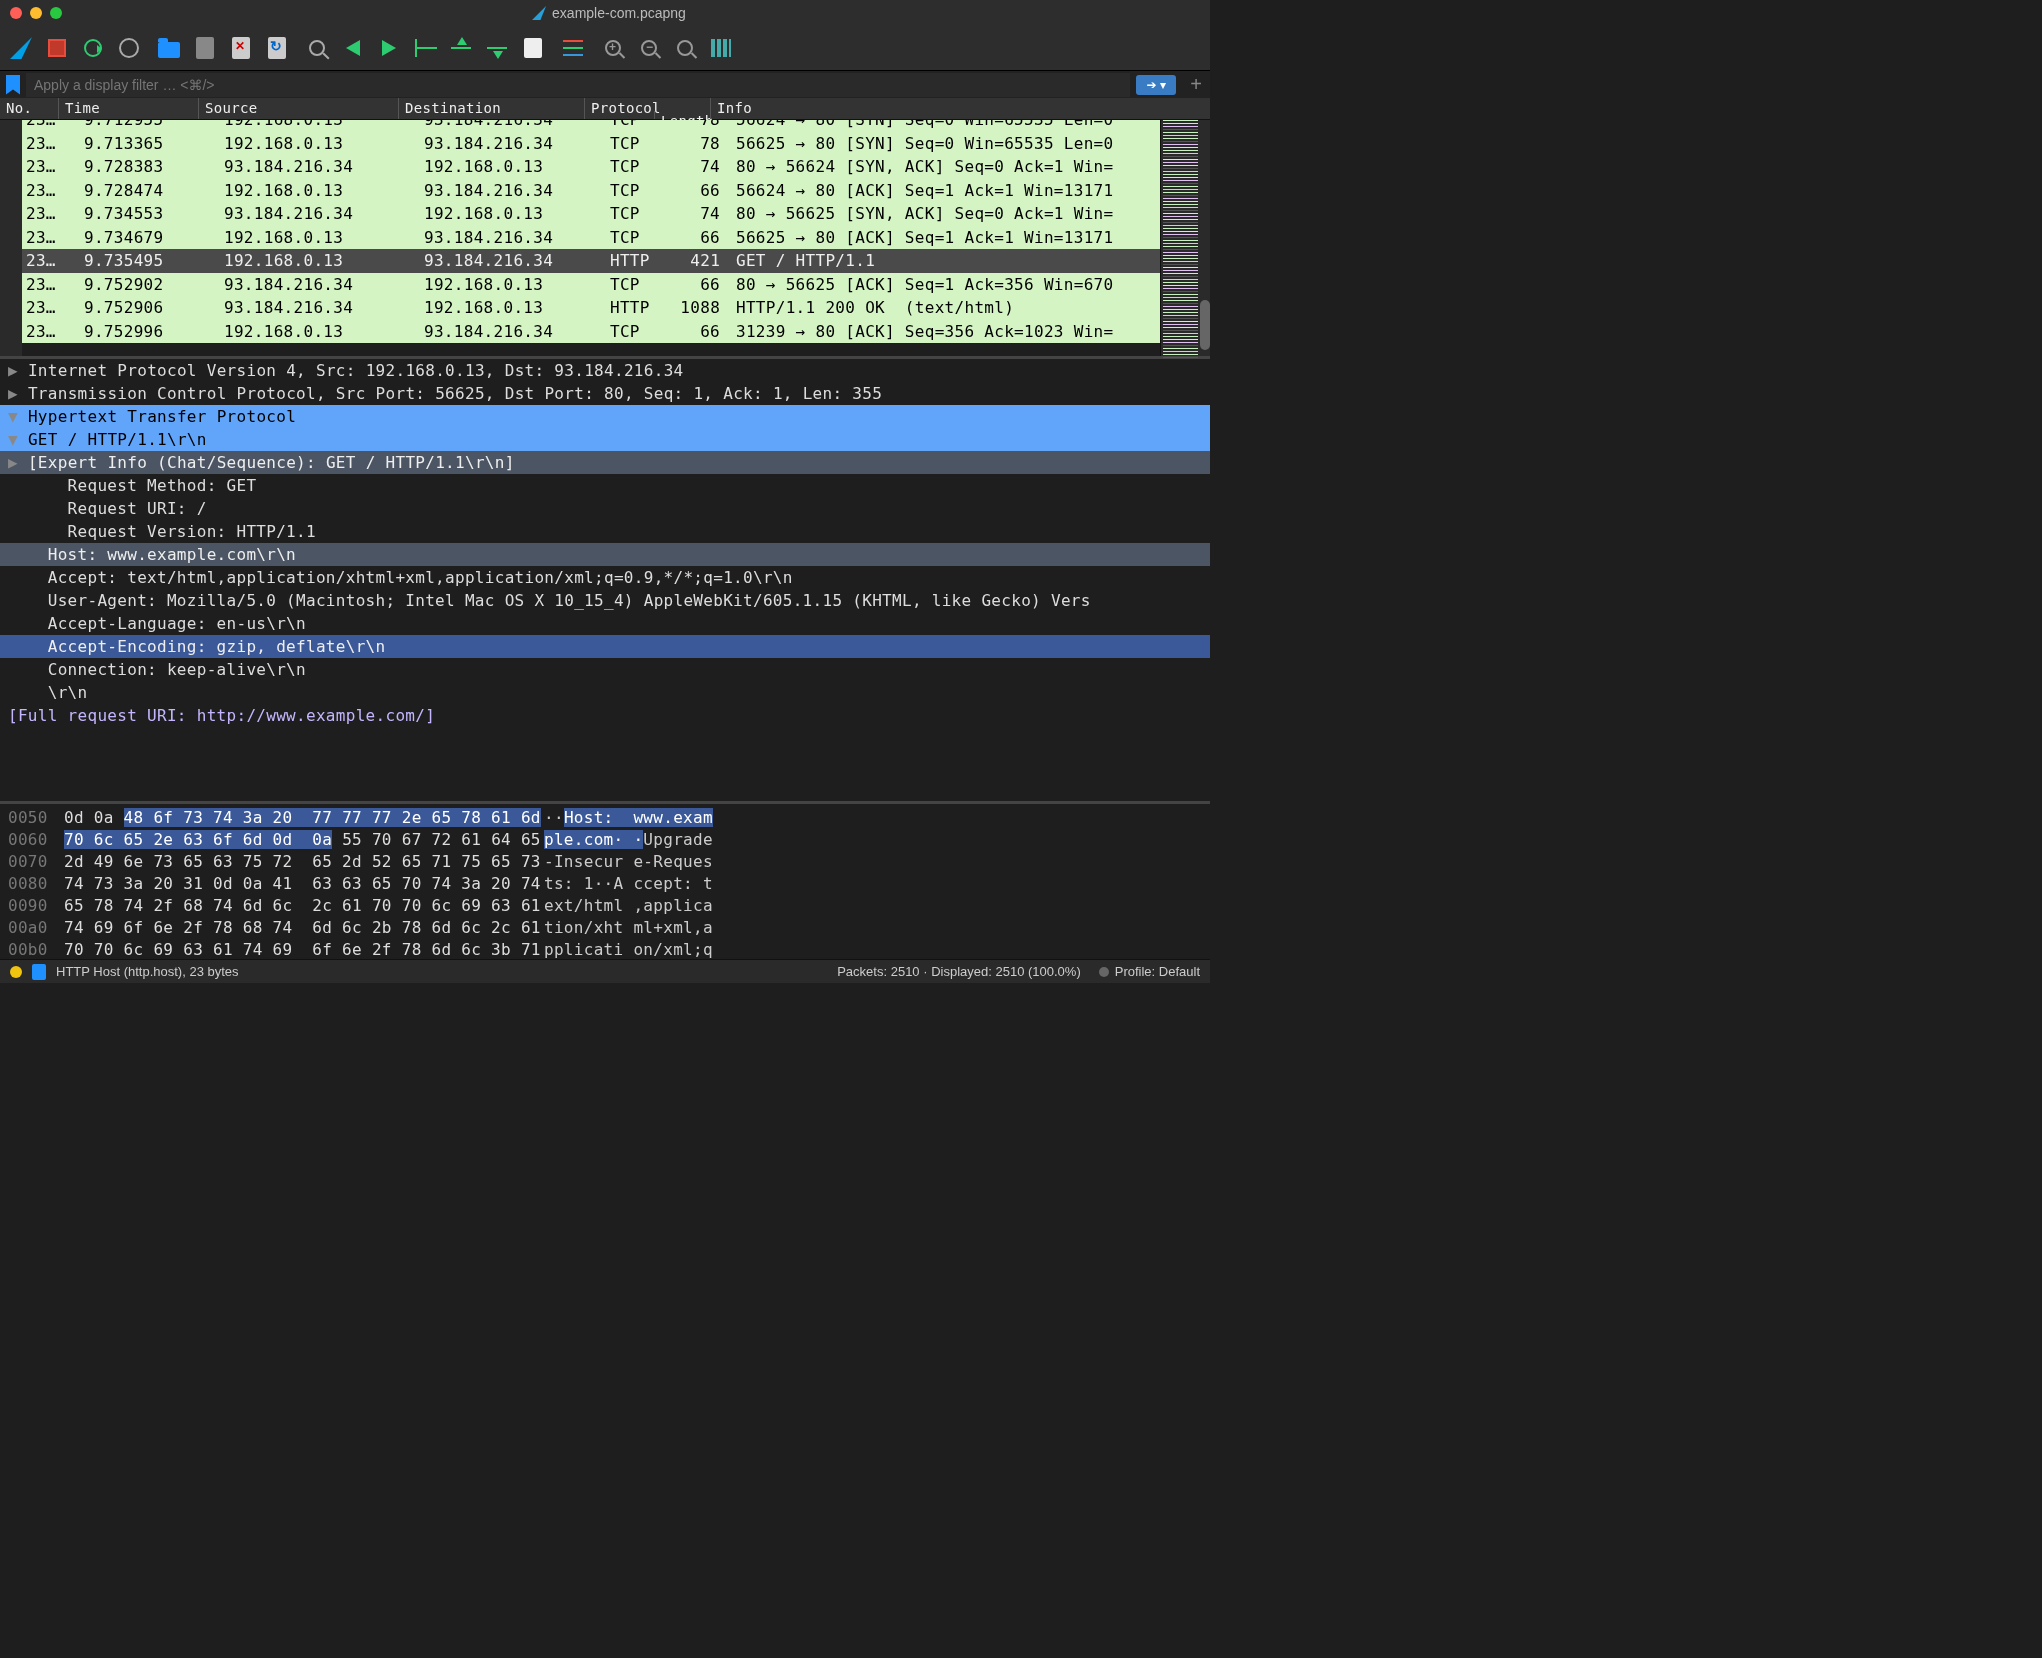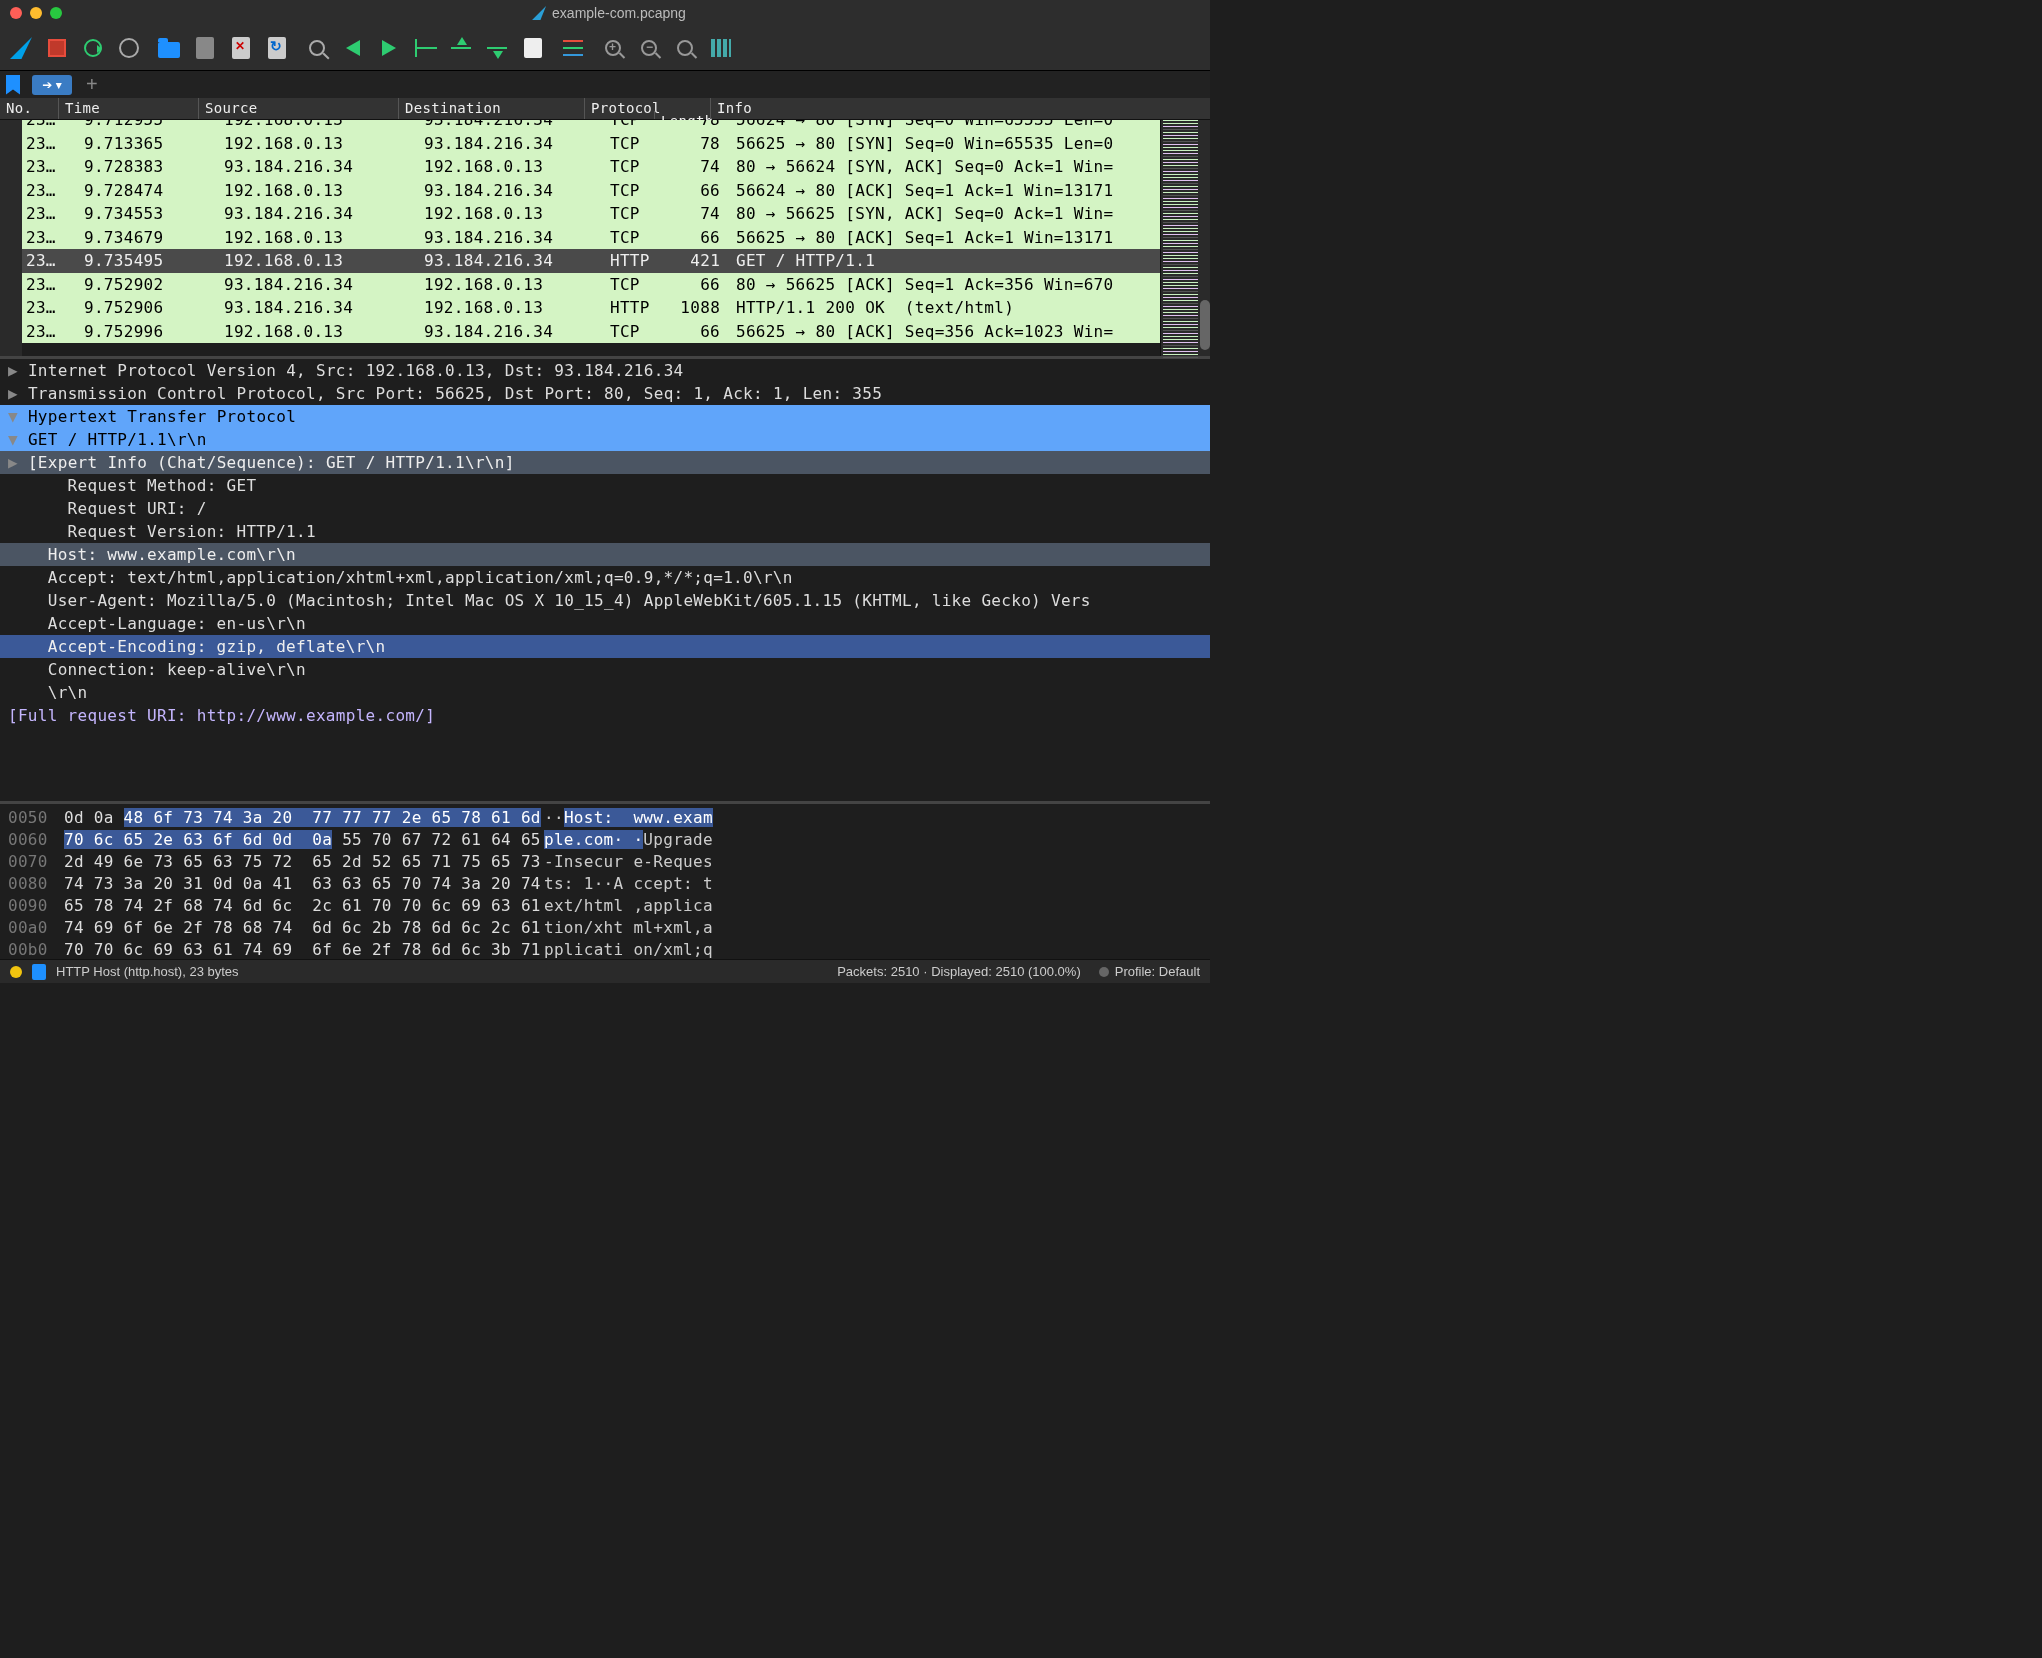--- a/index.html
+++ b/index.html
@@ -183,6 +183,7 @@
 
 <div class="filterbar">
   <div class="bm"></div>
+  <input class="filter-input" placeholder="Apply a display filter … &lt;⌘/&gt;" style="">
   <div class="applybtn">➔ ▾</div>
   <div class="plus">+</div>
 </div>

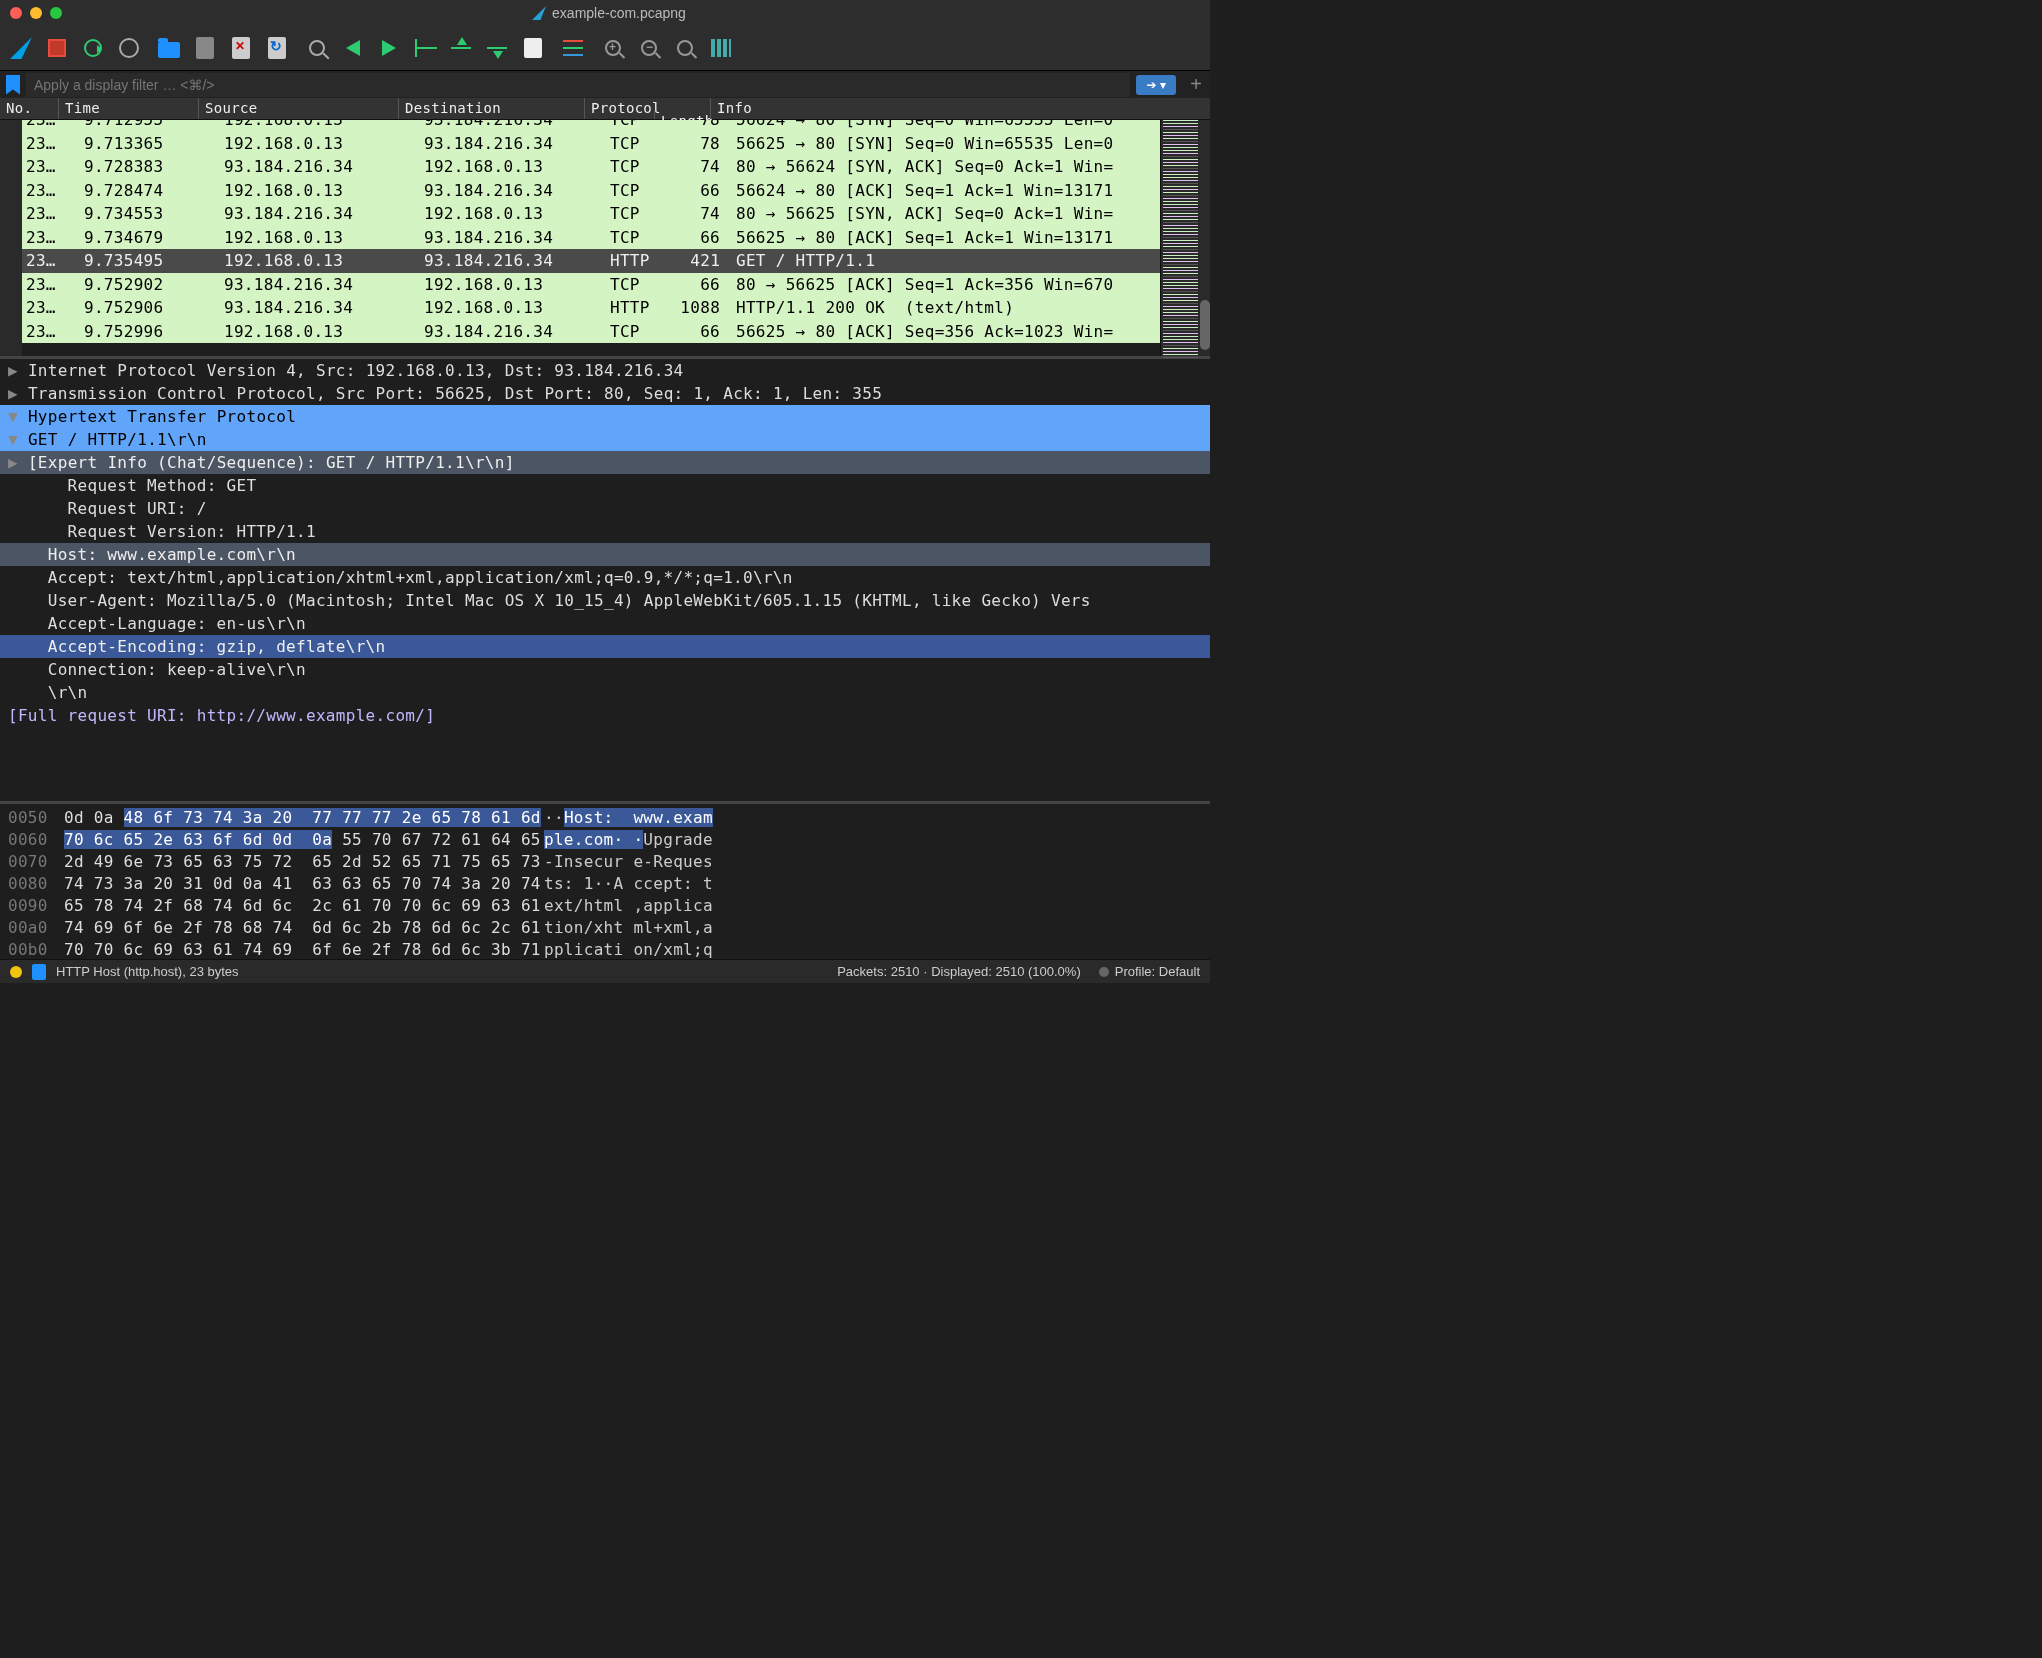--- a/index.html
+++ b/index.html
@@ -289,7 +289,7 @@
         <span class="c-dst">93.184.216.34</span>
         <span class="c-proto">TCP</span>
         <span class="c-len">66 </span>
-        <span class="c-info">56625 → 80 [ACK] Seq=356 Ack=1023 Win=</span>
+        <span class="c-info">31239 → 80 [ACK] Seq=356 Ack=1023 Win=</span>
       </div>
     </div>
   <div class="pl-mini">

